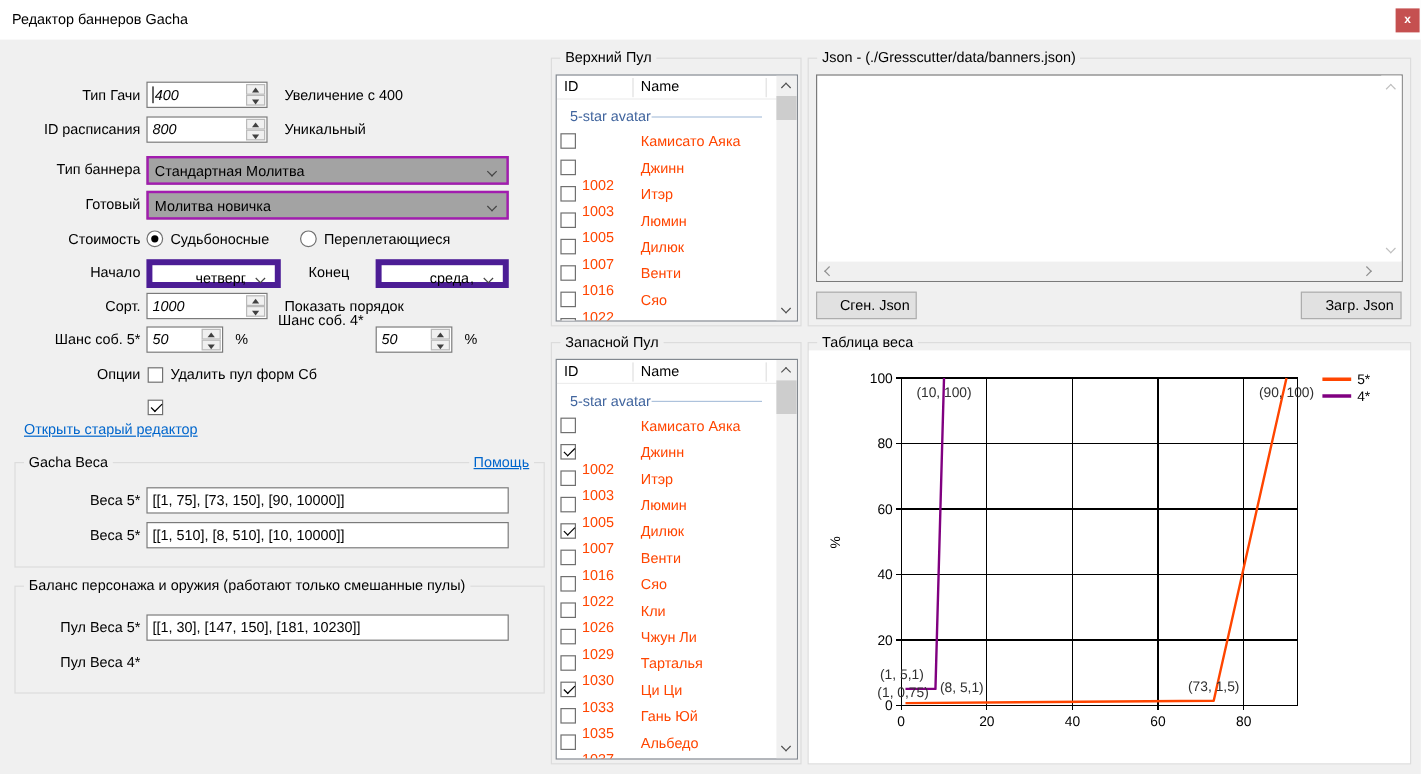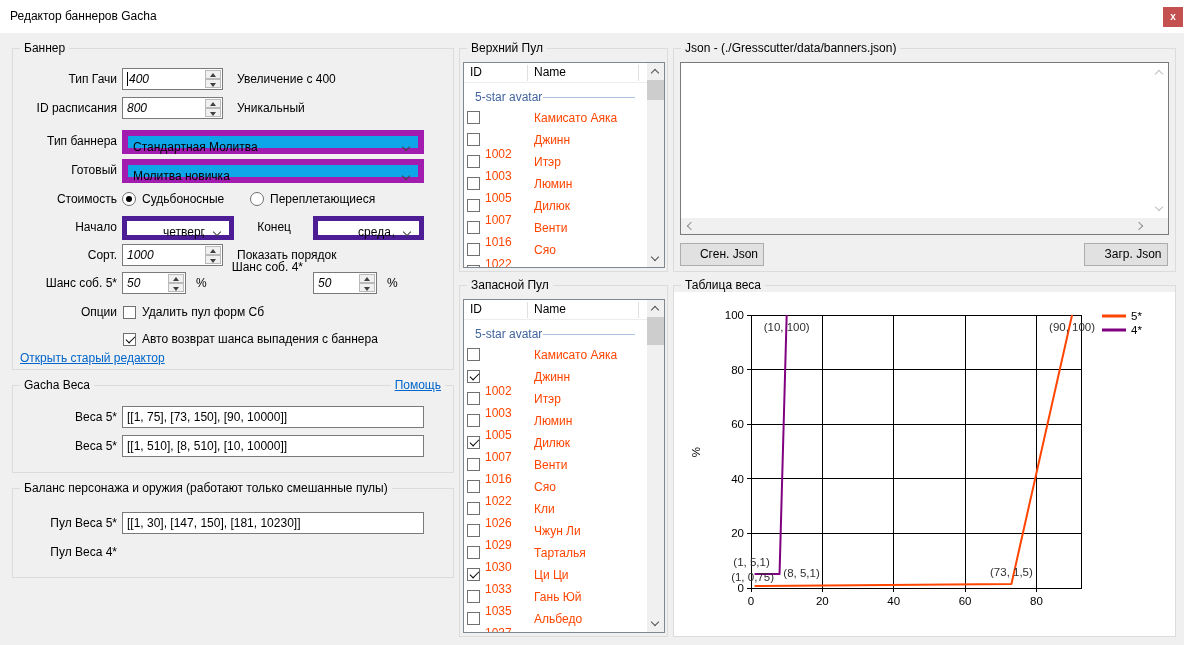--- a/index.html
+++ b/index.html
@@ -71,9 +71,6 @@
       </div>
   </div>
 
-  <div class="groupbox" style="left:12px; top:48px; width:442px; height:322px;">
-    <span class="gb-label">Баннер</span>
-  </div>
   <div class="lbl rlbl" style="left:20px; top:68px; width:97px;">Тип Гачи</div>
   <div class="spin" style="left:122px; top:68px; width:101px; height:22px;">
     <span class="caret" style="left:4px; top:3px;"></span>

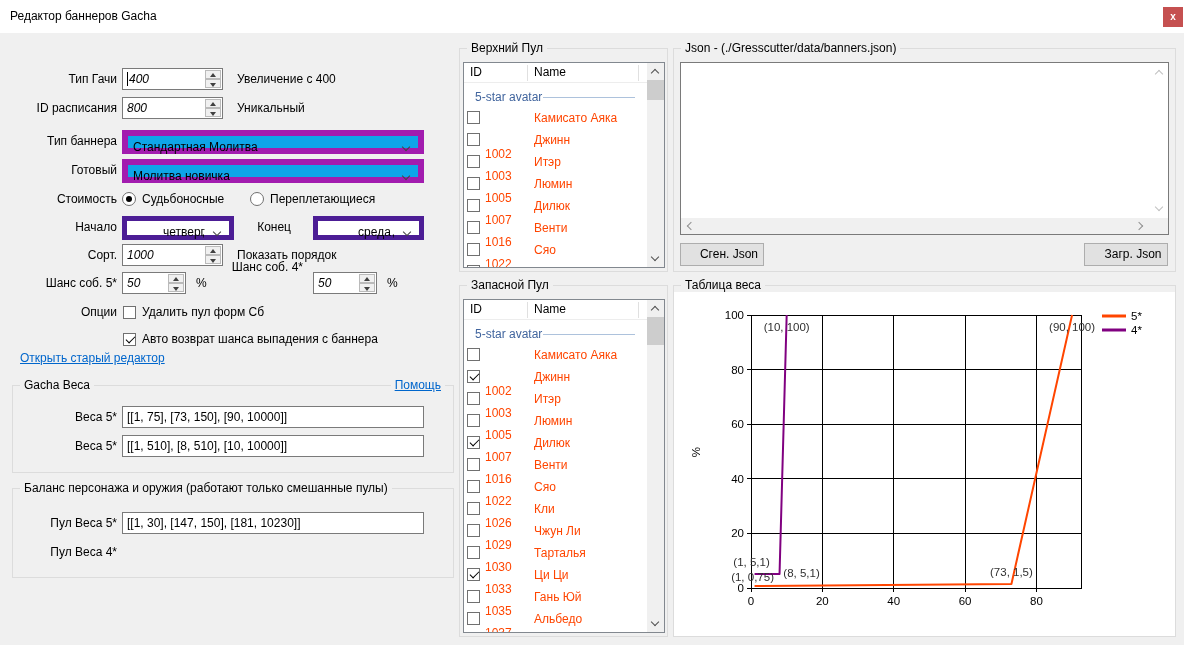--- a/index.html
+++ b/index.html
@@ -22,7 +22,7 @@
   .tri { position:absolute; left:4px; width:0; height:0; border-left:3px solid transparent; border-right:3px solid transparent; }
   .tri.up { top:2px; border-bottom:4px solid #404040; }
   .tri.dn { top:3px; border-top:4px solid #404040; }
-  .combo { position:absolute; border:6px solid #a21caf; background:#0ea5e9; line-height:22px; padding-left:5px; white-space:nowrap; }
+  .combo { position:absolute; border:2px solid #a21caf; background:#a3a3a3; line-height:22px; padding-left:5px; white-space:nowrap; }
   .combo.white { background:#fff; border:5px solid #4c1d95; text-align:center;padding-left:28px; }
   .chev { position:absolute; width:6px; height:6px; border-right:1px solid #444; border-bottom:1px solid #444; transform:rotate(45deg); }
   .combo .chev { right:9px; top:8px; }

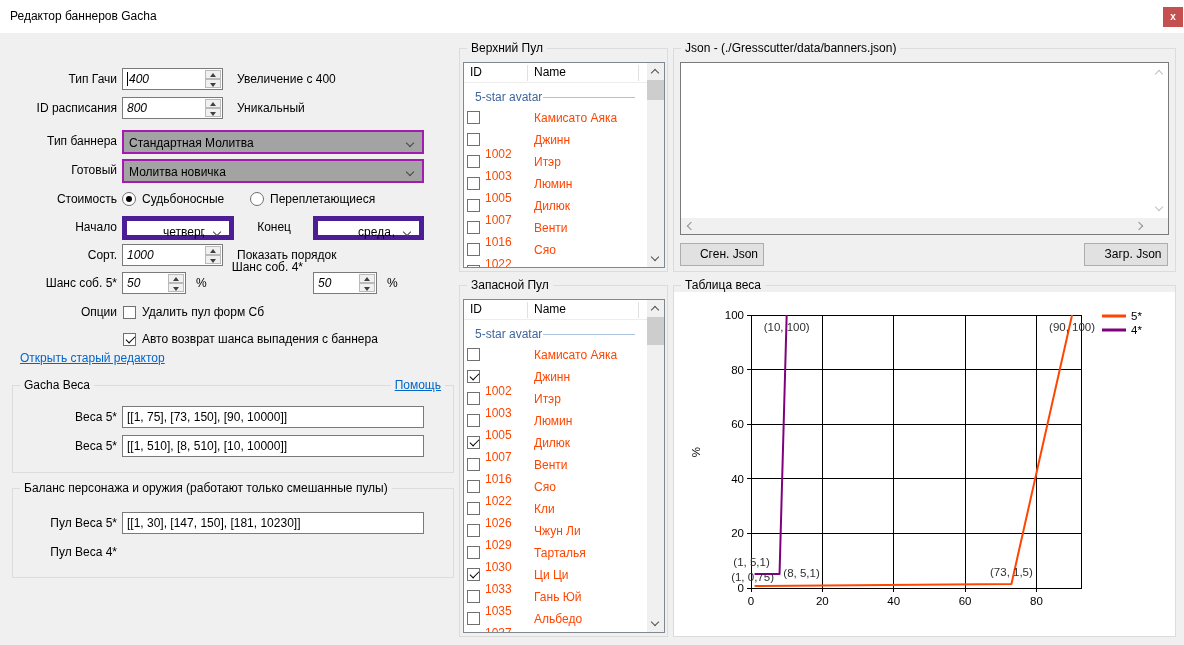--- a/index.html
+++ b/index.html
@@ -177,7 +177,6 @@
   <div class="lbl" style="left:142px; top:301px;">Удалить пул форм Сб</div>
 
   <span class="cb checked" style="left:123px; top:333px;"></span>
-  <div class="lbl" style="left:142px; top:328px;">Авто возврат шанса выпадения с баннера</div>
 
   <div class="lbl link" style="left:20px; top:347px;">Открыть старый редактор</div>
 

